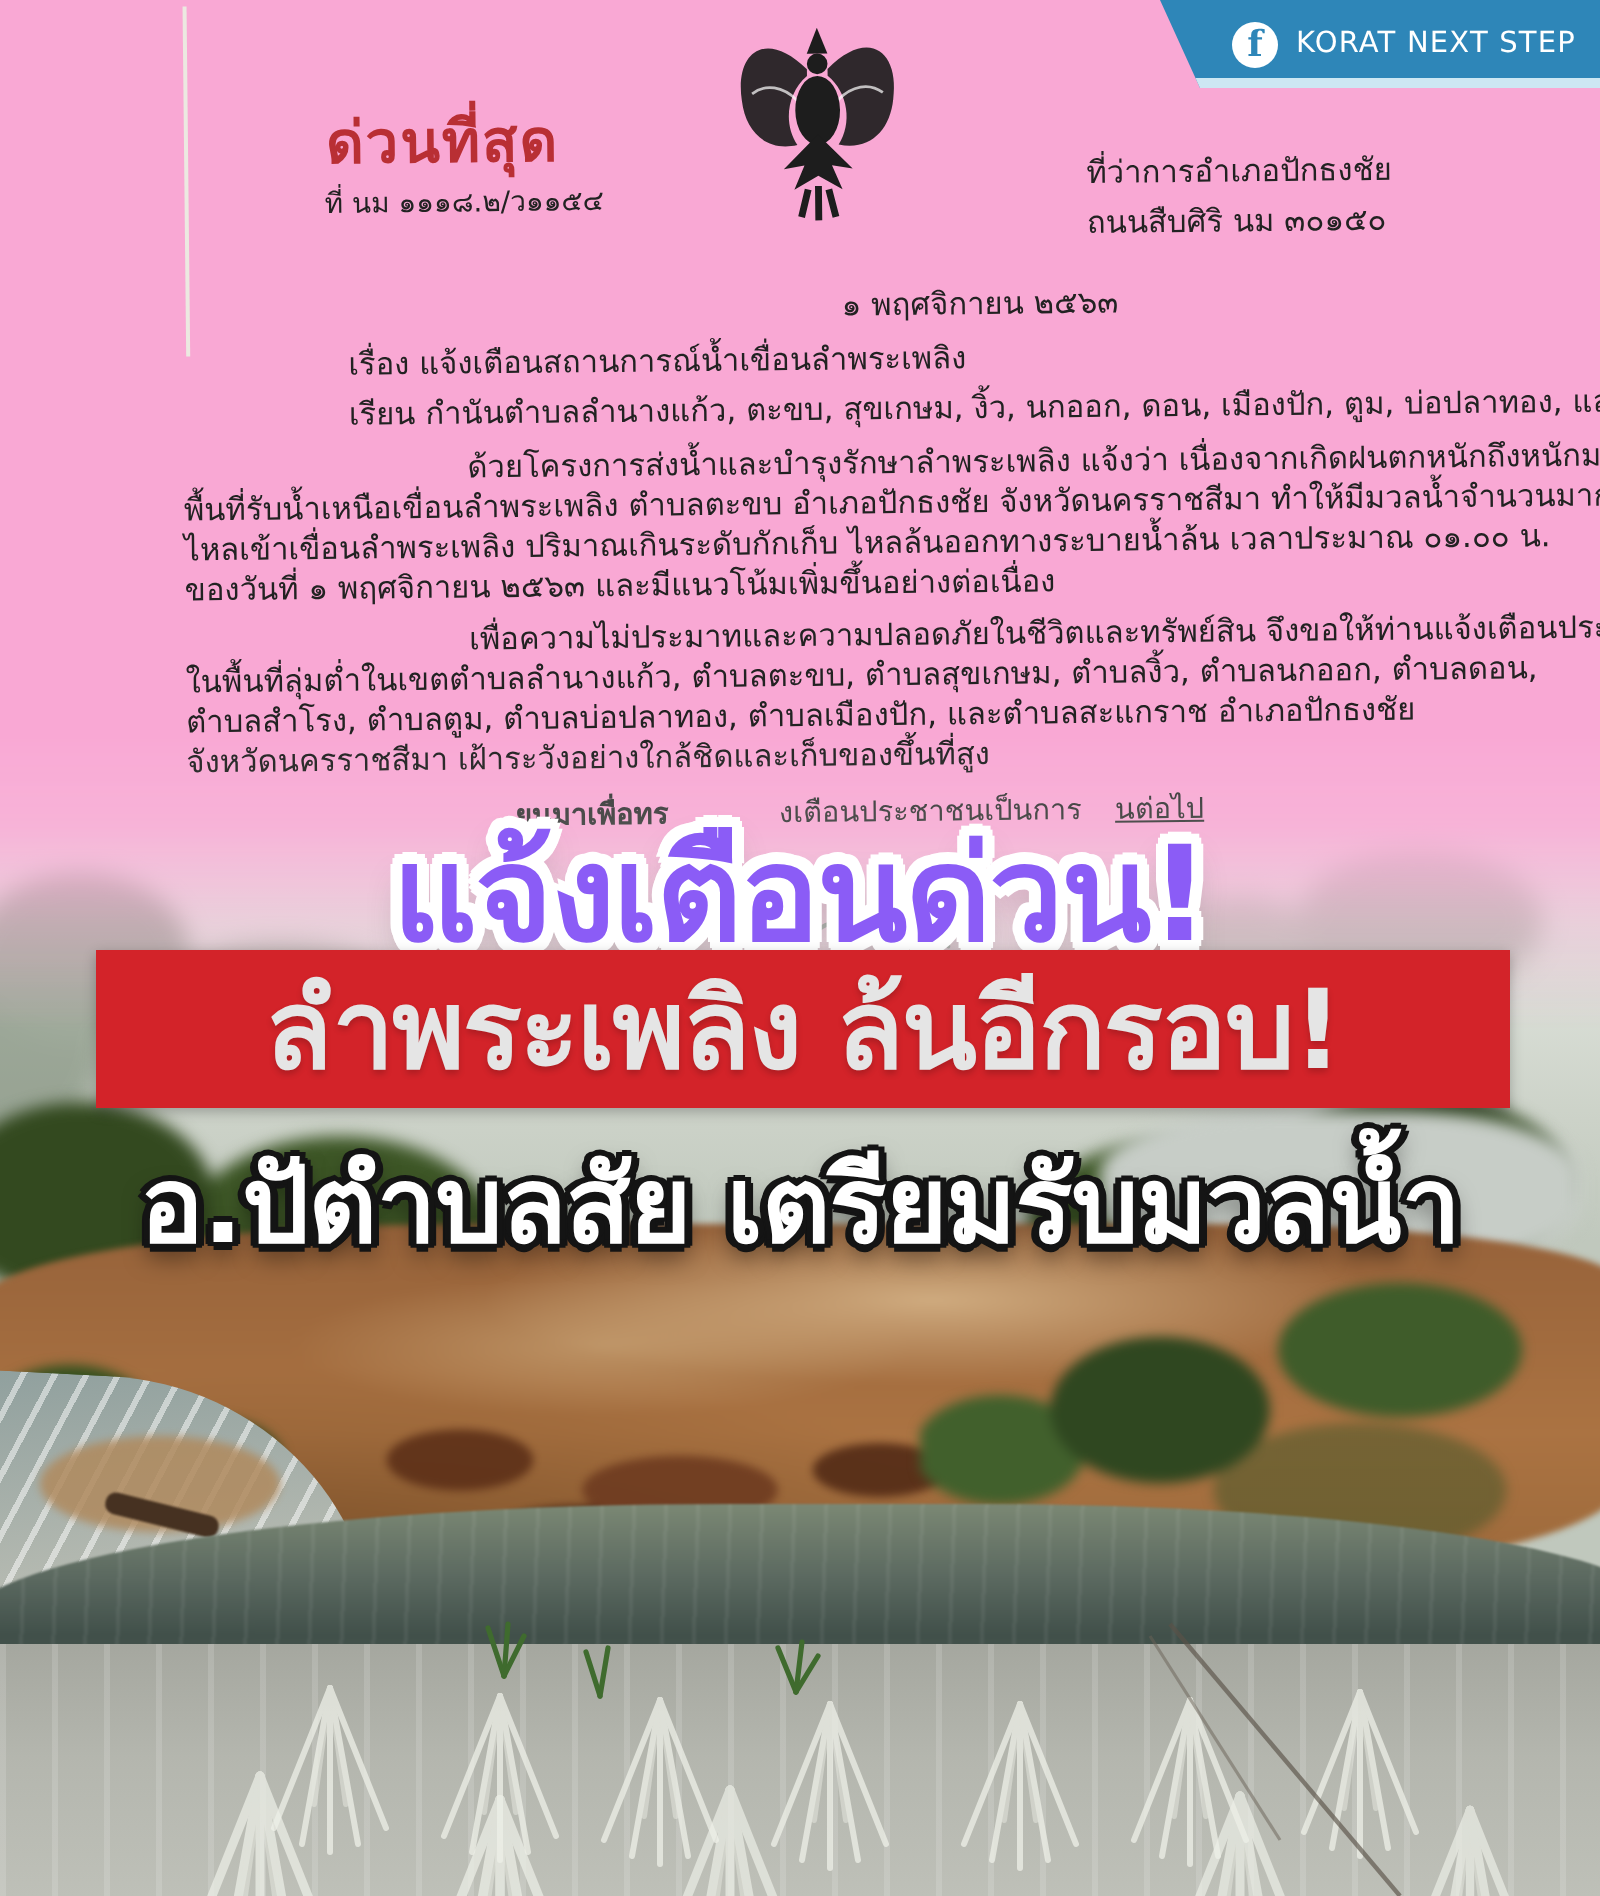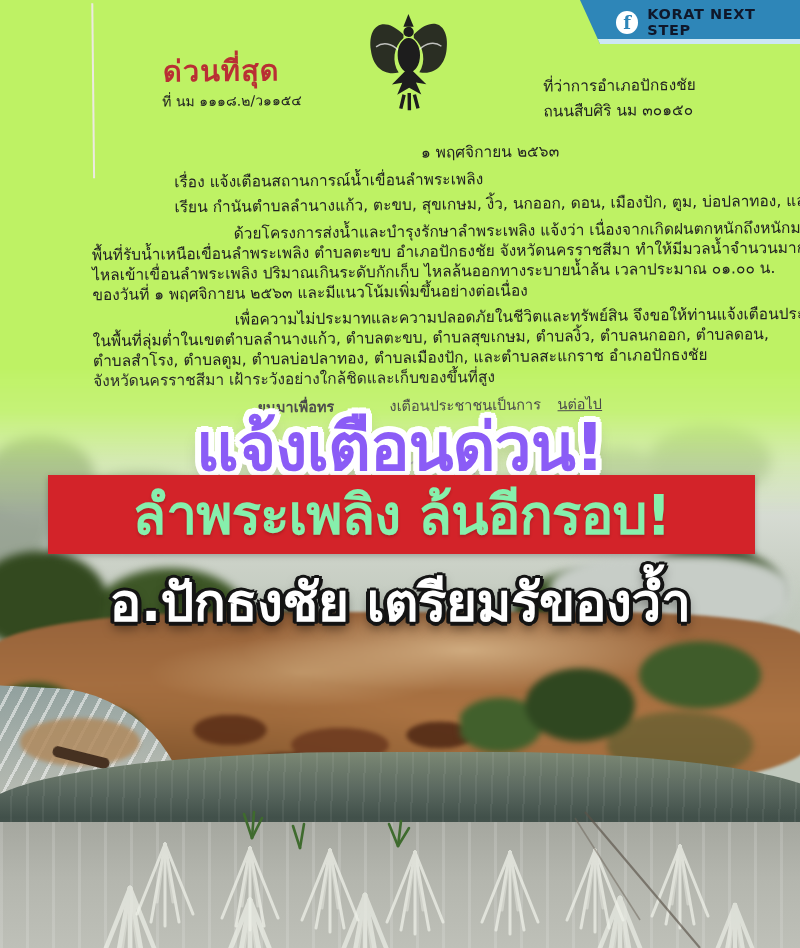--- a/index.html
+++ b/index.html
@@ -97,7 +97,7 @@
   .fb-circle{width:23px;height:23px;border-radius:50%;background:#fff;color:#2e86b8;
     font-weight:800;font-size:18px;display:flex;align-items:center;justify-content:center;
     font-family:"DejaVu Serif","Liberation Serif",serif;line-height:1;padding-top:2px;}
-  .fb-label{color:#0f172a;font-size:14.5px;font-weight:700;letter-spacing:.6px;}
+  .fb-label{color:#ffffff;font-size:14.5px;font-weight:400;letter-spacing:.6px;}
   
   .headline{position:absolute;left:0;top:394px;width:800px;z-index:30;text-align:center;
     font-size:66px;font-weight:800;color:#8b5cf6;letter-spacing:-1px;

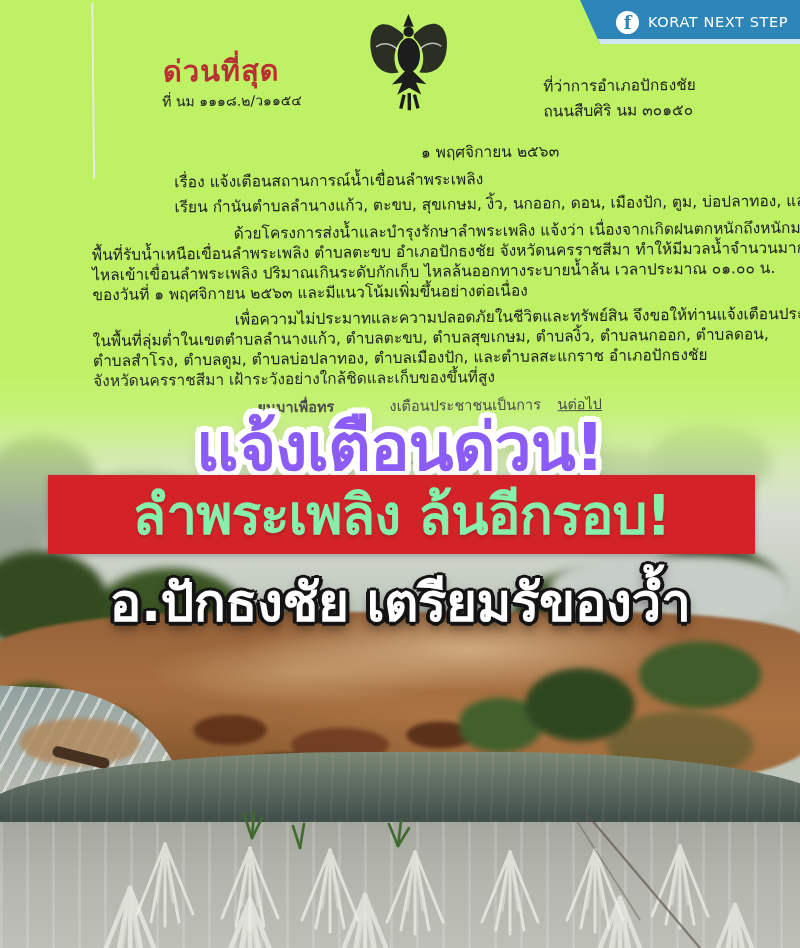--- a/index.html
+++ b/index.html
@@ -69,7 +69,7 @@
                linear-gradient(180deg,#a5a79f 0%,#b4b6ae 45%,#bec0b8 100%);}
   .streaks-svg{left:0;top:0;width:800px;height:588px;}
   
-  .document{position:absolute;left:0;top:0;width:800px;height:525px;background:#bef264;
+  .document{position:absolute;left:0;top:0;width:800px;height:525px;background:#f9a8d4;
     -webkit-mask-image:linear-gradient(180deg,#000 0 368px,rgba(0,0,0,.85) 412px,rgba(0,0,0,.35) 462px,transparent 515px);
     mask-image:linear-gradient(180deg,#000 0 368px,rgba(0,0,0,.85) 412px,rgba(0,0,0,.35) 462px,transparent 515px);}
   .doc-inner{position:absolute;inset:0;transform:rotate(-.6deg);color:#222;}

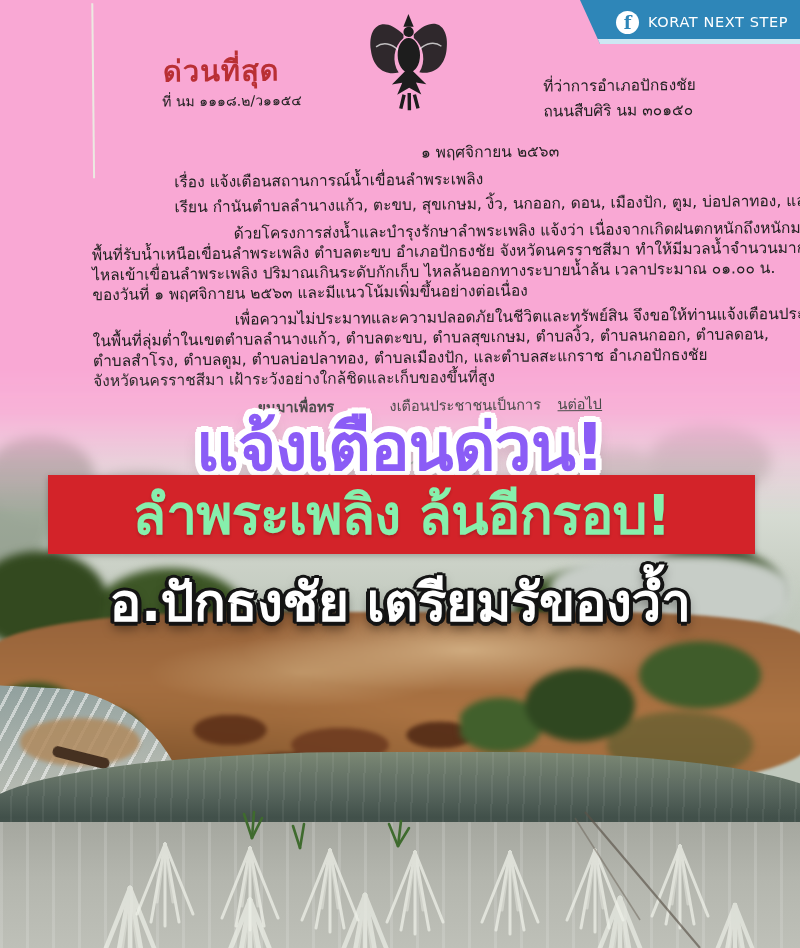--- a/index.html
+++ b/index.html
@@ -109,7 +109,7 @@
   .red-banner{position:absolute;left:48px;top:475px;width:707px;height:79px;z-index:30;
     background:#d32329;display:flex;align-items:center;justify-content:center;
     box-shadow:0 2px 6px rgba(0,0,0,.25);}
-  .red-banner-text{color:#86efac;font-size:55px;font-weight:800;letter-spacing:-1px;
+  .red-banner-text{color:#e5e5e5;font-size:55px;font-weight:800;letter-spacing:-1px;
     text-shadow:0 2px 3px rgba(0,0,0,.18);}
   .subline{position:absolute;left:0;top:560px;width:800px;z-index:30;text-align:center;
     font-size:53px;font-weight:800;color:#fff;letter-spacing:-.5px;

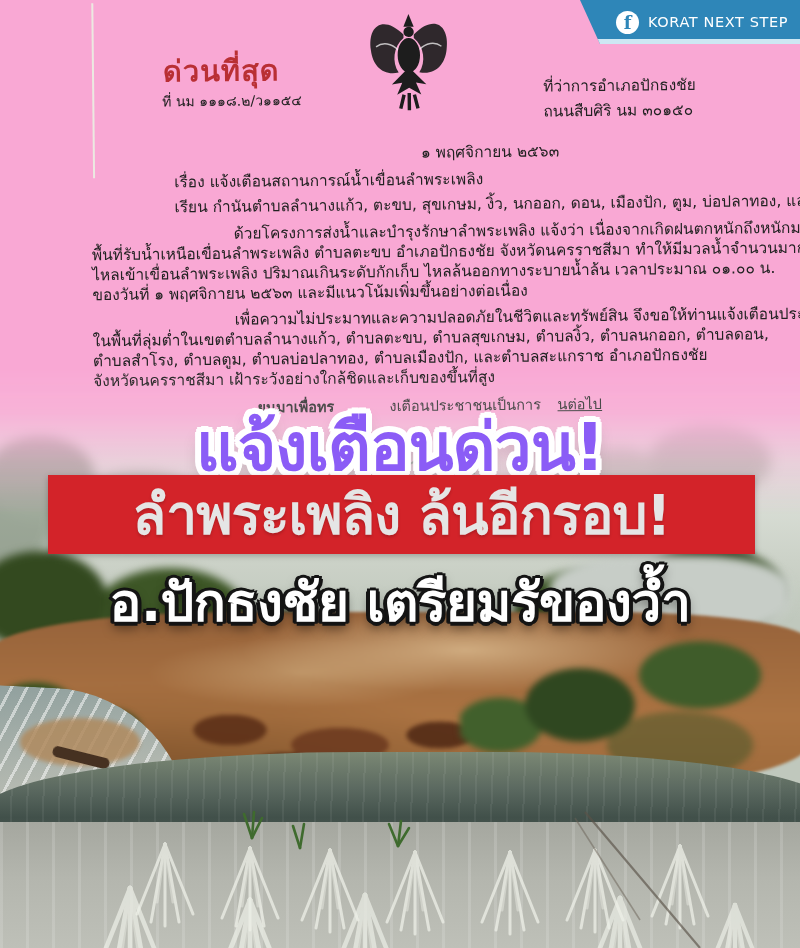--- a/index.html
+++ b/index.html
@@ -225,7 +225,7 @@
   <div class="red-banner">
     <span class="red-banner-text">ลำพระเพลิง ล้นอีกรอบ!</span>
   </div>
-  <div class="subline">อ.ปักธงชัย เตรียมรัของว้ำ</div>
+  <div class="subline">อ.ปัตำบลสัย เตรียมรับมวลน้ำ</div>
 
   <div class="fb-banner">
     <span class="fb-circle">f</span>

